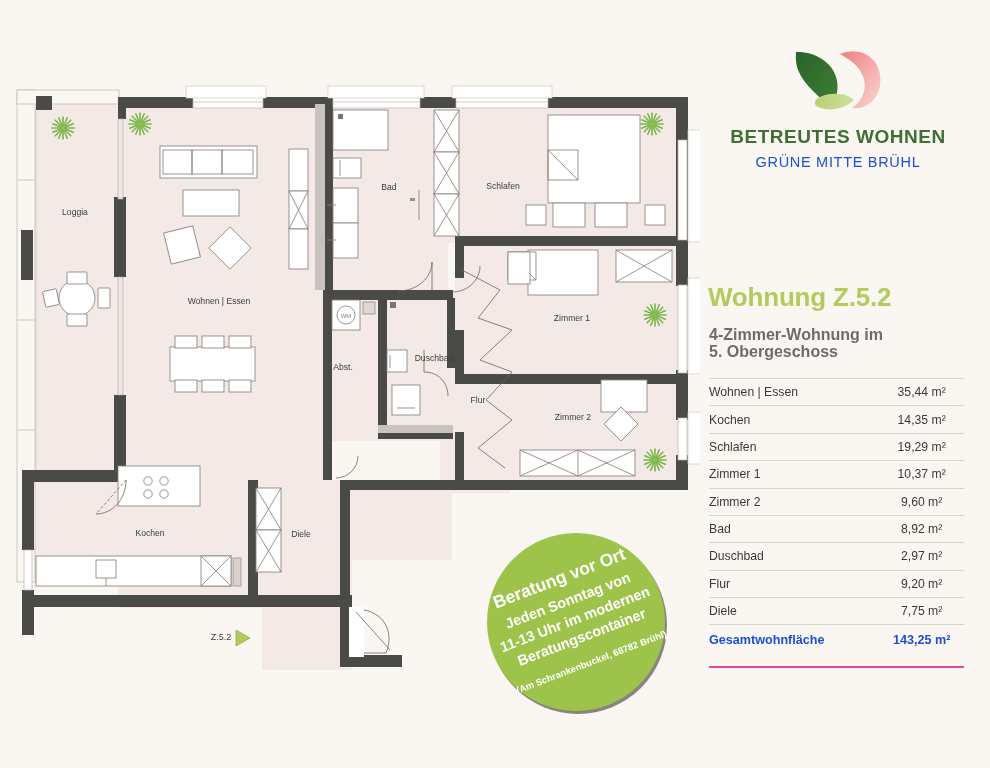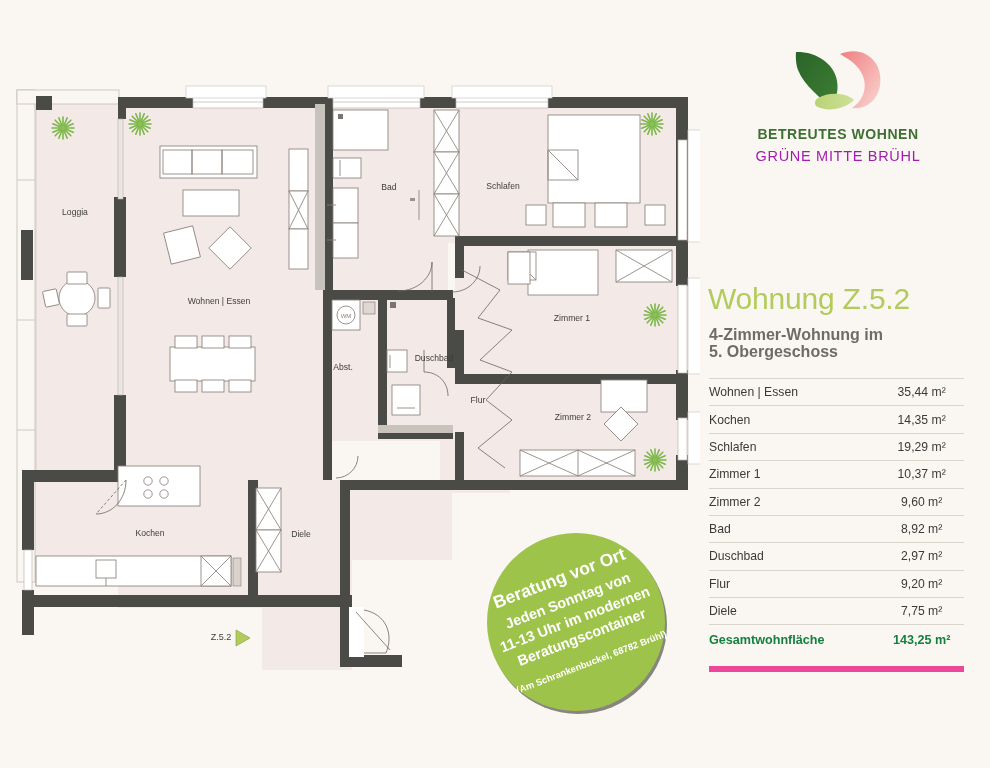--- a/index.html
+++ b/index.html
@@ -23,7 +23,7 @@
   .logo-wrap{position:absolute;left:0px;top:40px;width:270px;text-align:center;}
   .logo-mark{width:100px;height:80px;margin:0 auto;display:block;}
   .logo-title{
-    font-size:14px;font-weight:bold;color:#3e7034;letter-spacing:.55px;
+    font-size:19px;font-weight:bold;color:#3e7034;letter-spacing:.55px;
     margin-top:6px;white-space:nowrap;
   }
   .logo-sub{

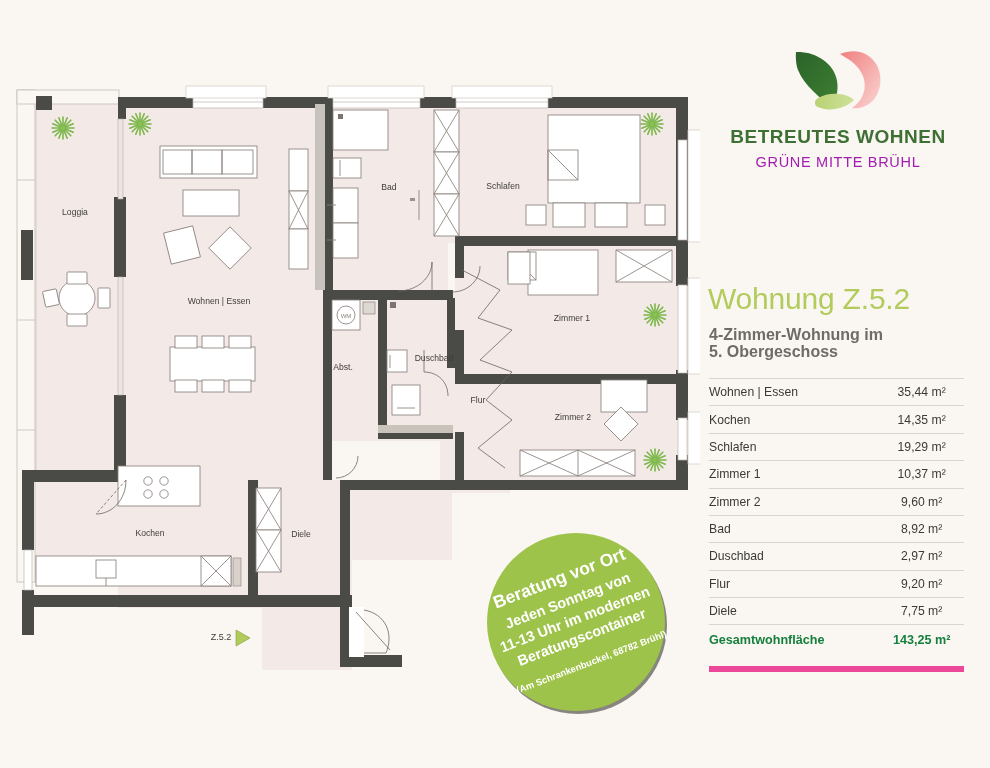--- a/index.html
+++ b/index.html
@@ -27,7 +27,7 @@
     margin-top:6px;white-space:nowrap;
   }
   .logo-sub{
-    font-size:14.5px;color:#a21caf;letter-spacing:.7px;margin-top:6px;white-space:nowrap;
+    font-size:14.5px;color:#1d4ed8;letter-spacing:.7px;margin-top:6px;white-space:nowrap;
   }
 
   

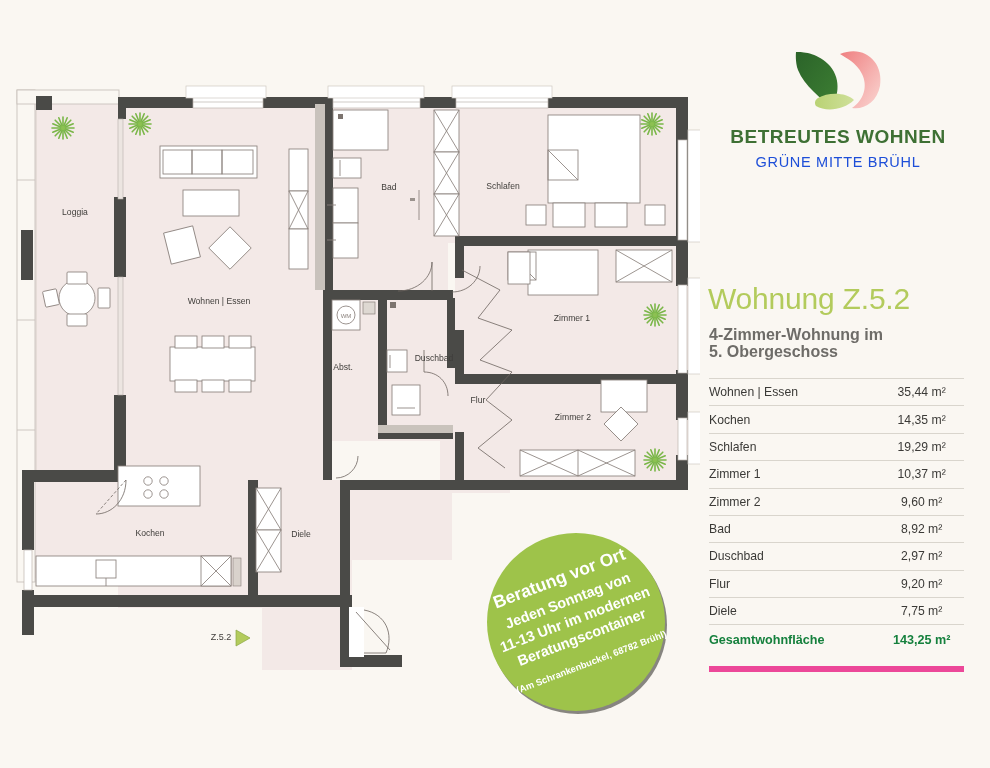--- a/index.html
+++ b/index.html
@@ -33,7 +33,7 @@
   
   .apt-title{
     position:absolute;left:5px;top:282px;width:280px;
-    font-size:30px;font-weight:normal;color:#b3cb5c;letter-spacing:-.2px;
+    font-size:26px;font-weight:bold;color:#b3cb5c;letter-spacing:-.2px;
     white-space:nowrap;
   }
   .apt-sub{

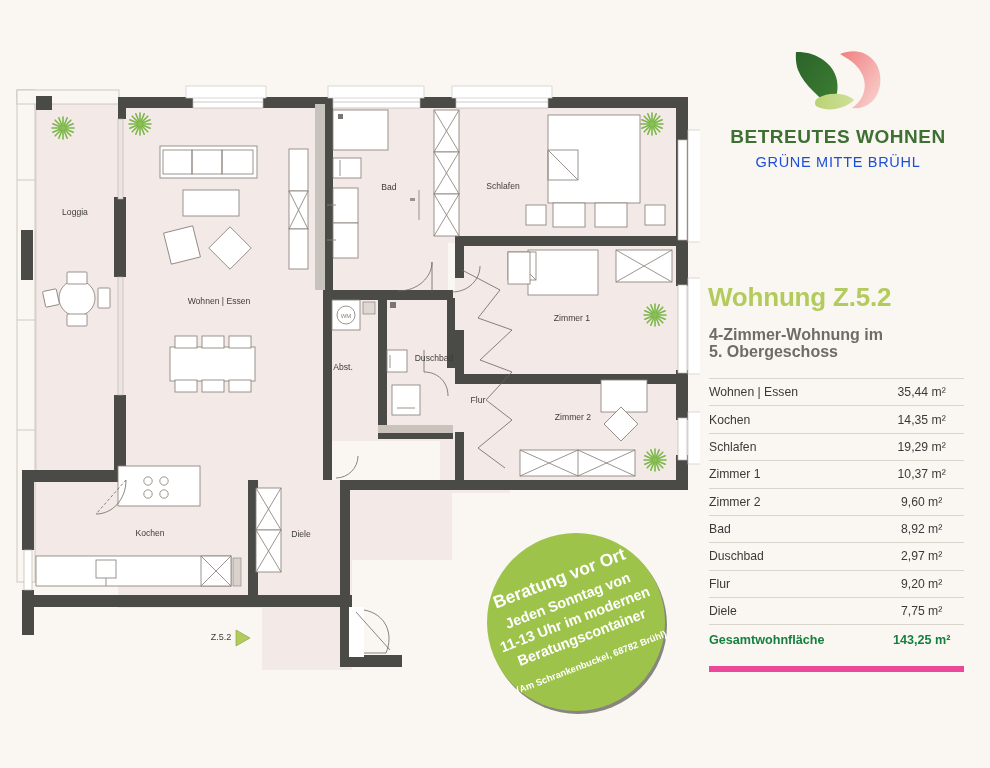--- a/index.html
+++ b/index.html
@@ -52,8 +52,8 @@
   }
   .area-table td.val{text-align:center;}
   .area-table tr.total td{
-    font-weight:bold;border-bottom:6px solid #ec4899;padding-top:8px;padding-bottom:19px;
-    font-size:12.6px;color:#15803d;
+    font-weight:bold;border-bottom:2px solid #ec4899;padding-top:8px;padding-bottom:19px;
+    font-size:12.6px;color:#1d4ed8;
   }
   .area-table tr.total td.lbl{border-top:none;}
   .area-table tr.first td{border-top:1px solid #d9d5cd;}

